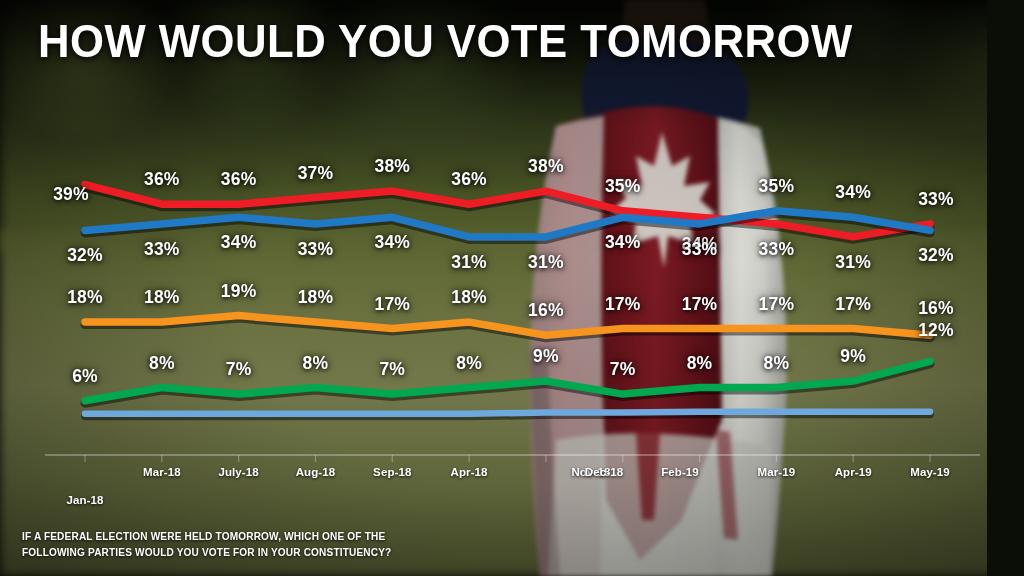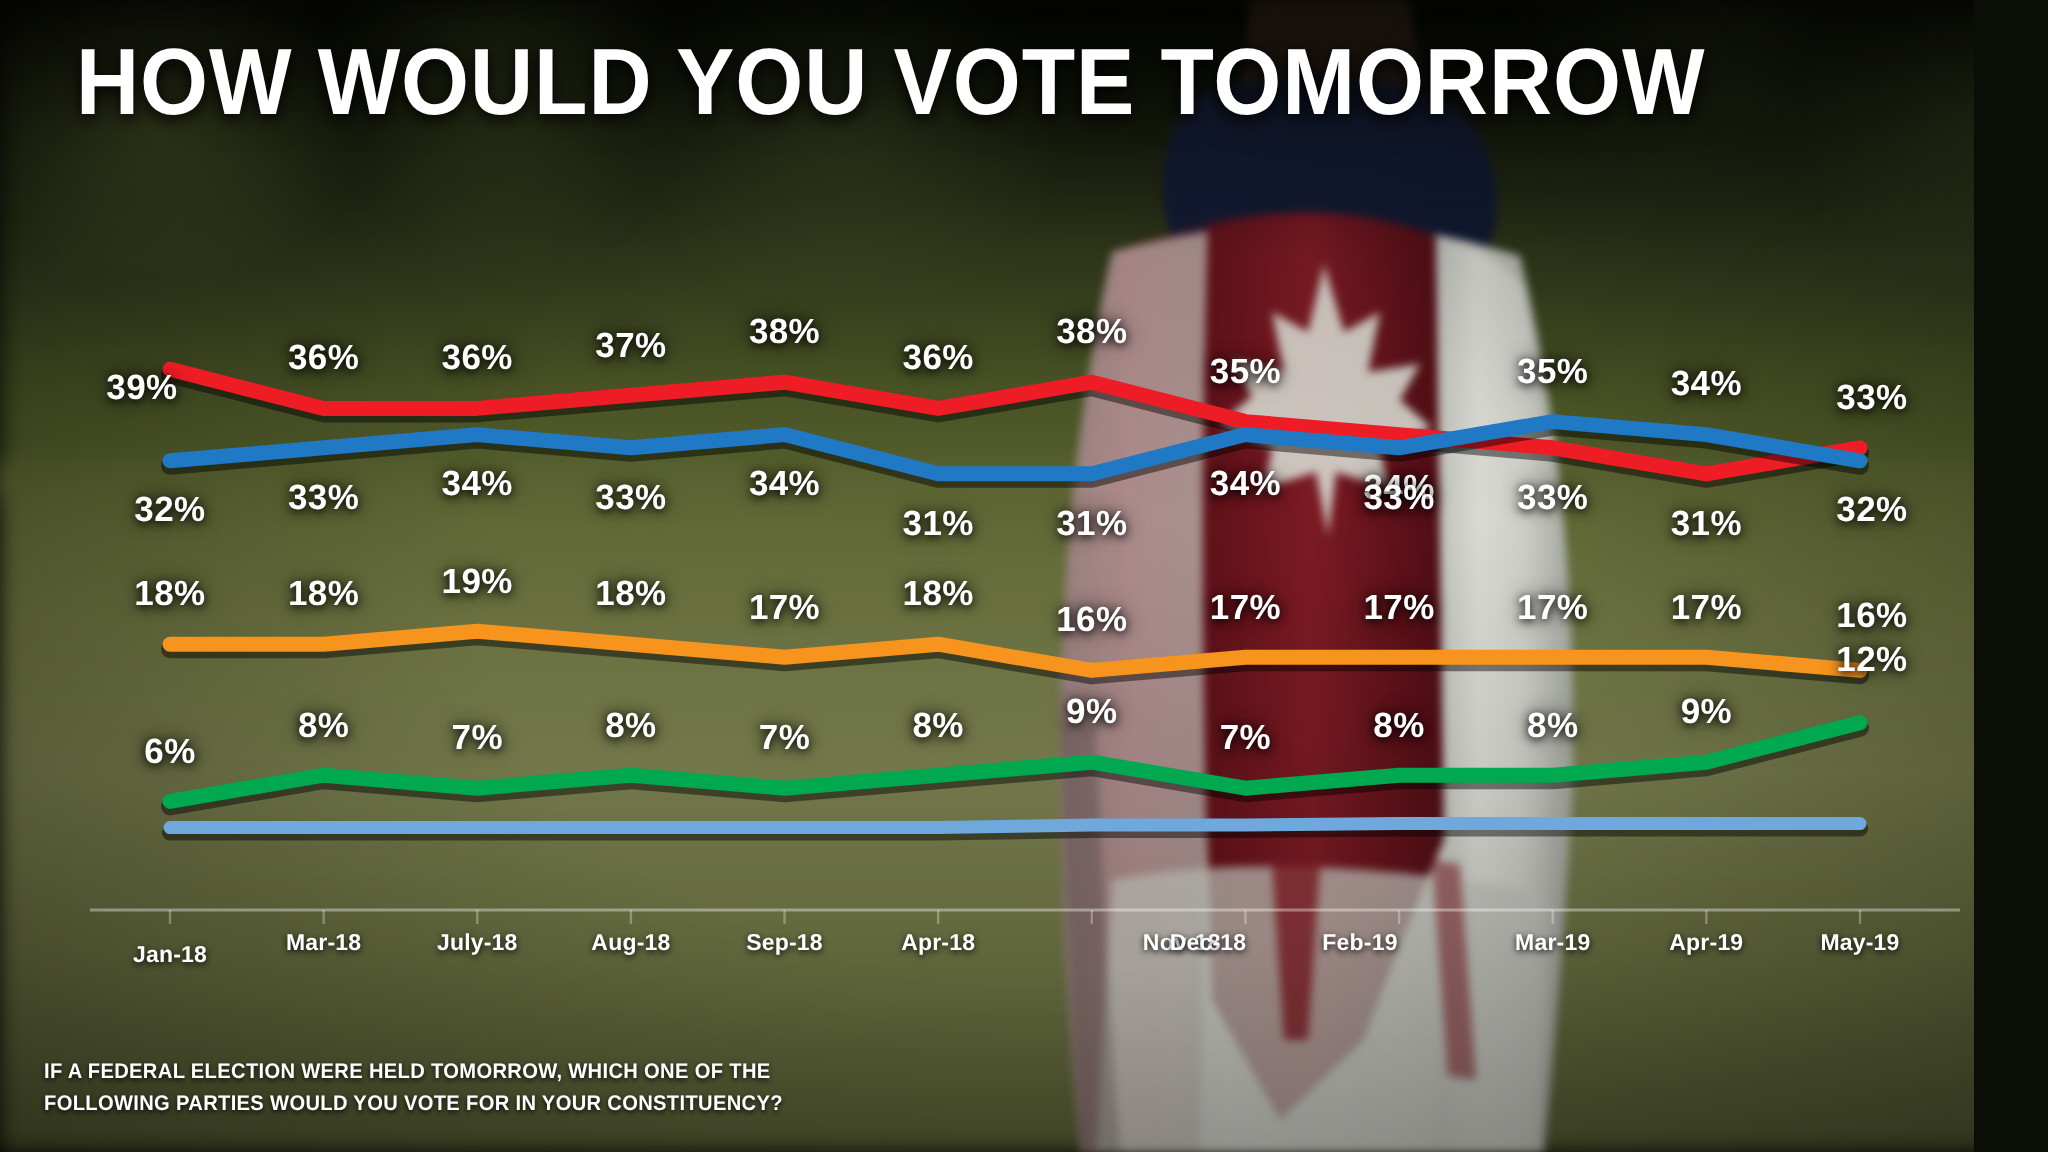--- a/index.html
+++ b/index.html
@@ -222,7 +222,7 @@
         <div class="dlabel" style="left: 936px; top: 330.4px;">12%</div>
       </div>
     <div id="xticks">
-        <div class="xtick" style="left: 85px; top: 472px;">Jan-18</div>
+        <div class="xtick" style="left: 85px; top: 494px;">Jan-18</div>
         <div class="xtick" style="left: 161.818px; top: 466px;">Mar-18</div>
         <div class="xtick" style="left: 238.636px; top: 466px;">July-18</div>
         <div class="xtick" style="left: 315.455px; top: 466px;">Aug-18</div>

